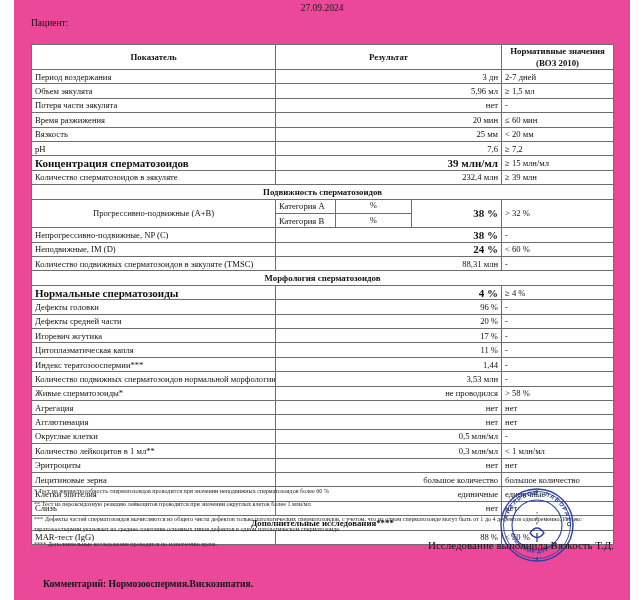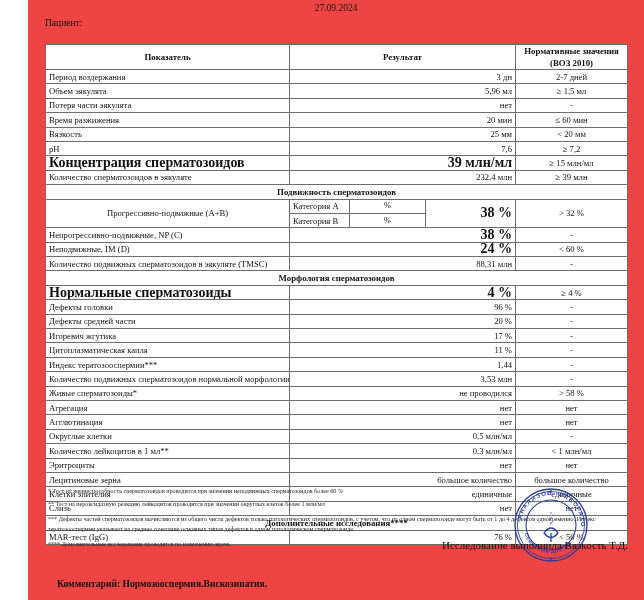--- a/index.html
+++ b/index.html
@@ -21,11 +21,11 @@
   }
   .sheet {
     position: absolute;
-    left: 28px;
+    left: 14px;
     top: 0;
     width: 616px;
     height: 600px;
-    background: #ef4444;
+    background: #ec4899;
   }
   .doc-date {
     position: absolute;

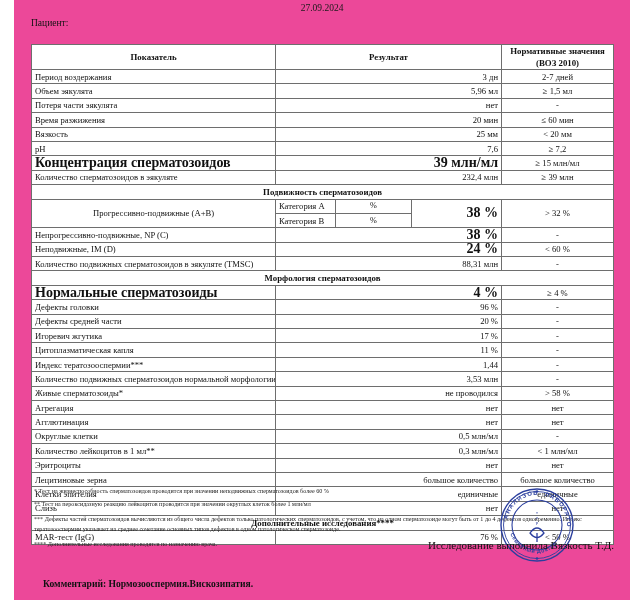--- a/index.html
+++ b/index.html
@@ -109,7 +109,7 @@
   td.name-indent { text-align: left; padding-right: 5px; }
   td.name-sub { text-align: left; padding-left: 4px; }
   td.val  { text-align: right; }
-  td.norm { text-align: center; }
+  td.norm { text-align: left; }
   td.bold { font-weight: bold; font-size: 14px; }
   td.label-merged { text-align: center; vertical-align: middle; }
   td.pct { text-align: center; font-size: 8.2px; }

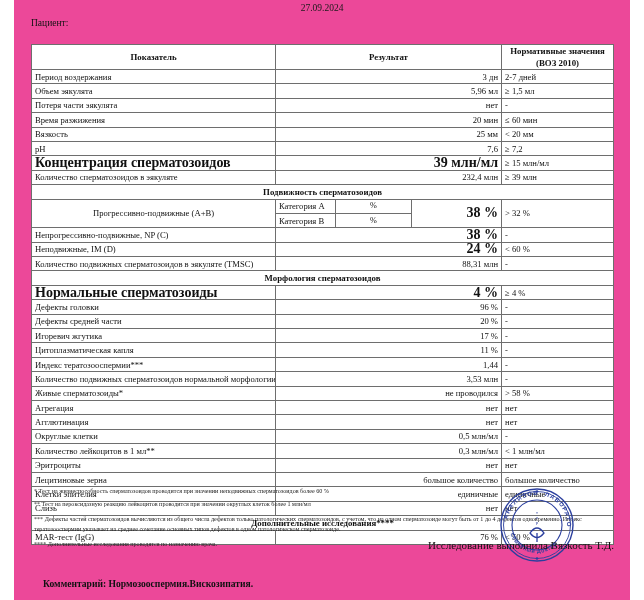--- a/index.html
+++ b/index.html
@@ -110,7 +110,7 @@
   td.name-sub { text-align: left; padding-left: 4px; }
   td.val  { text-align: right; }
   td.norm { text-align: left; }
-  td.bold { font-weight: bold; font-size: 14px; }
+  td.bold { font-weight: bold; font-size: 11px; }
   td.label-merged { text-align: center; vertical-align: middle; }
   td.pct { text-align: center; font-size: 8.2px; }
 

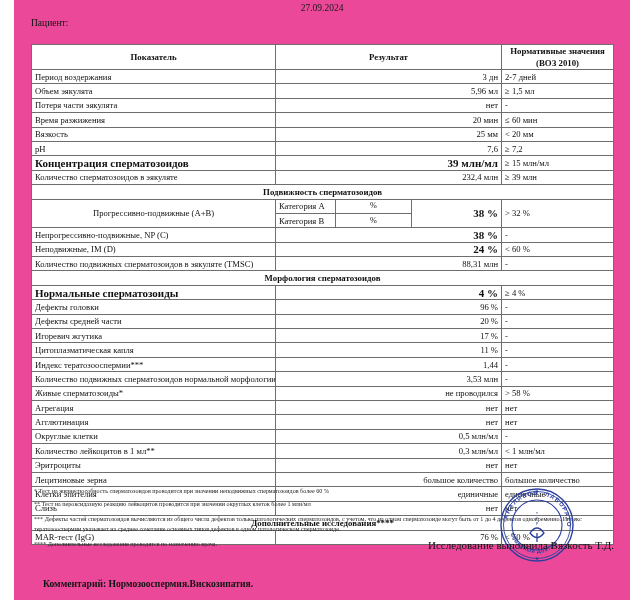--- a/index.html
+++ b/index.html
@@ -341,7 +341,7 @@
           </tr>
           <tr>
             <td class="name">MAR-тест (IgG)</td>
-            <td class="val" colspan="3">76 %</td>
+            <td class="val" colspan="3">88 %</td>
             <td class="norm">&lt; 50 %</td>
           </tr>
         </tbody>

